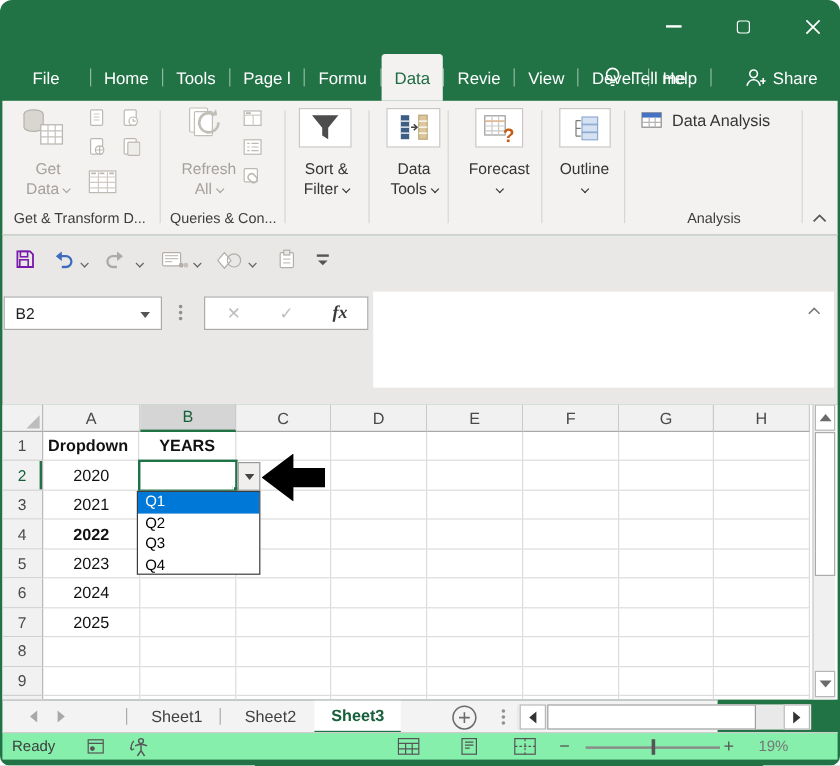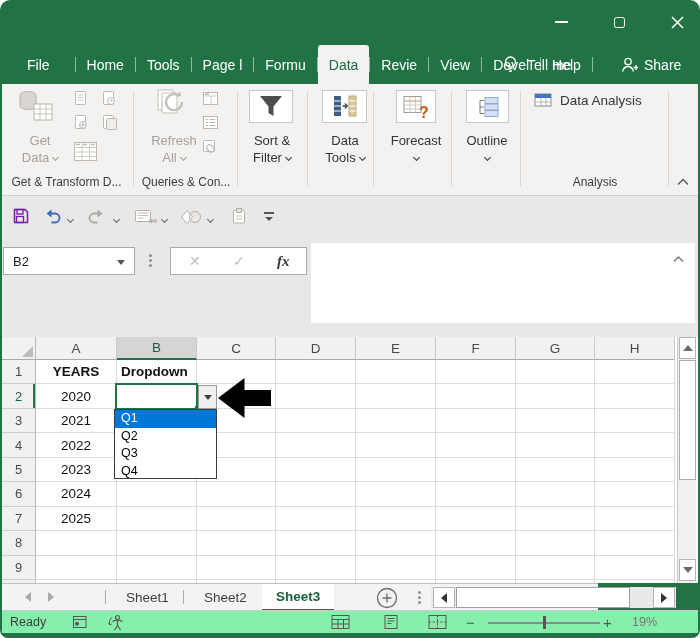--- a/index.html
+++ b/index.html
@@ -365,8 +365,8 @@
     <div id="gridrows">
         <div class="gr">
           <div class="rh">1</div>
+          <div class="cell bold left" style="width: 80px;">Dropdown</div>
           <div class="cell bold" style="width: 81px;">YEARS</div>
-          <div class="cell bold left" style="width: 80px;">Dropdown</div>
           <div class="cell" style="width: 79px;"></div>
           <div class="cell" style="width: 80px;"></div>
           <div class="cell" style="width: 80px;"></div>

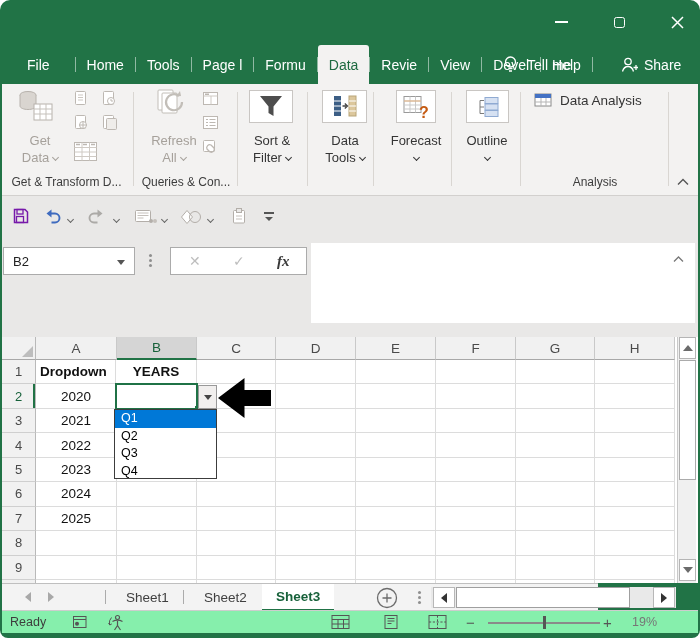--- a/index.html
+++ b/index.html
@@ -398,7 +398,7 @@
         </div>
         <div class="gr">
           <div class="rh">4</div>
-          <div class="cell" style="width: 81px;">2022</div>
+          <div class="cell" style="width: 81px; font-weight: bold;">2022</div>
           <div class="cell" style="width: 80px;"></div>
           <div class="cell" style="width: 79px;"></div>
           <div class="cell" style="width: 80px;"></div>

